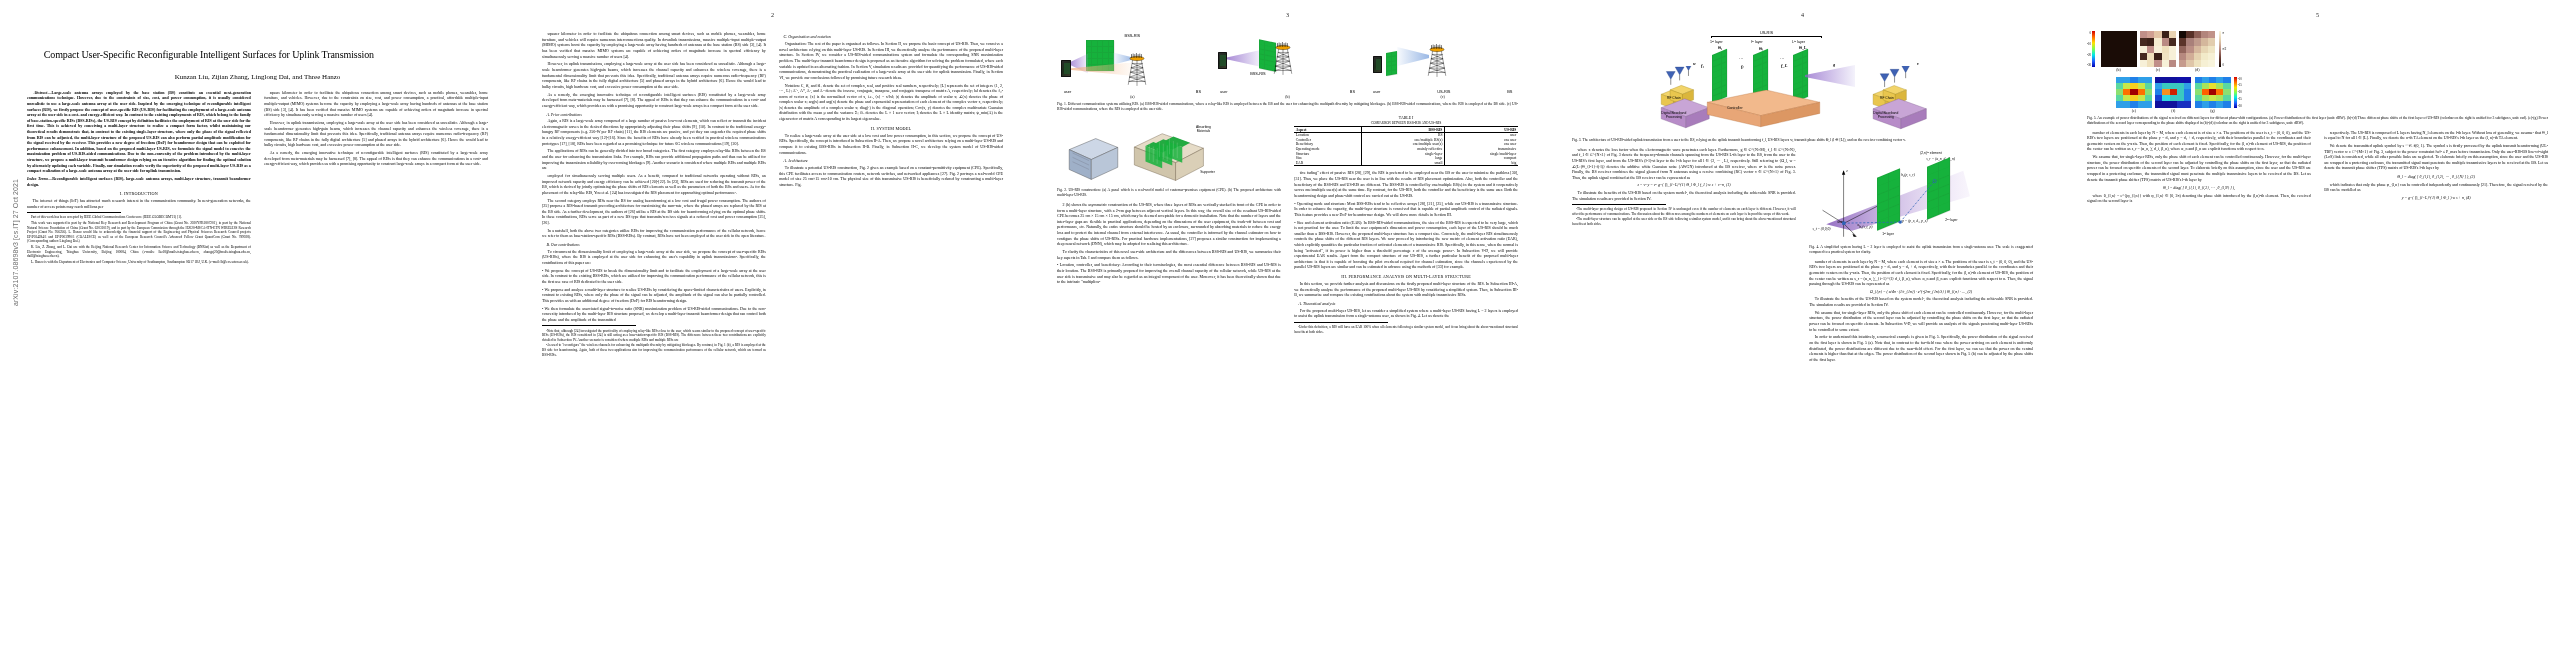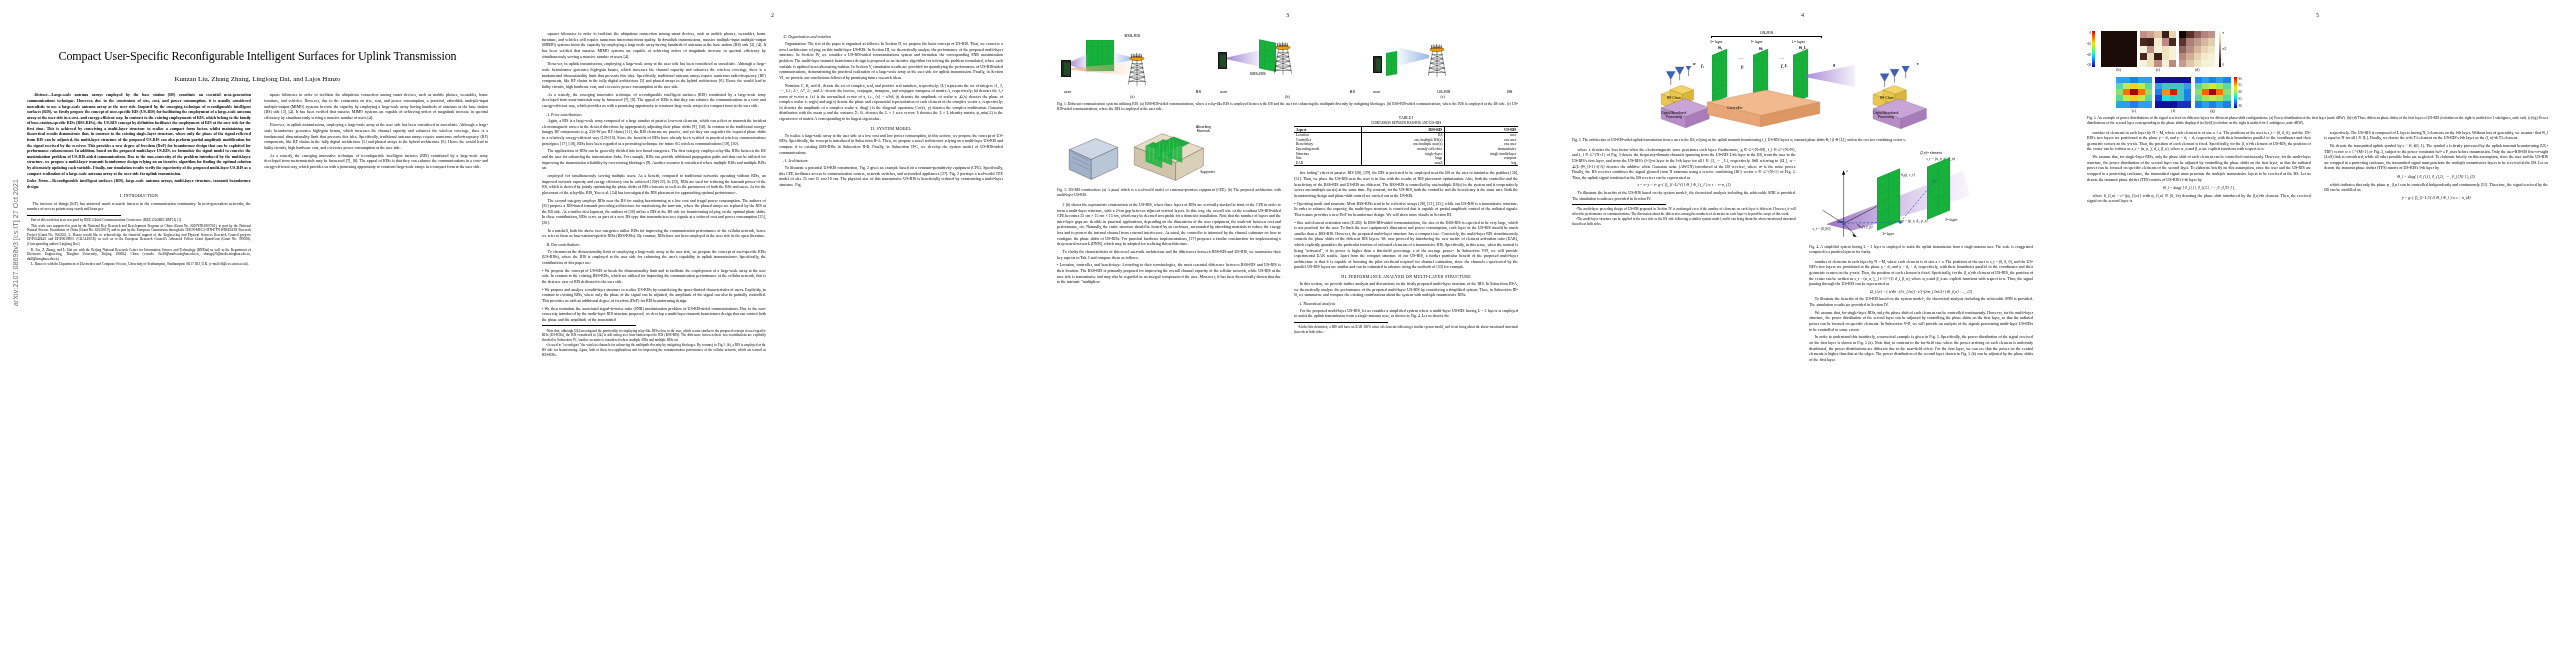--- a/index.html
+++ b/index.html
@@ -52,8 +52,8 @@
   }
   
   .title {
-    text-align: center;
-    font-size: 12px;
+    text-align: left;
+    font-size: 10px;
     line-height: 1.22;
     margin: 34px 16.7px 0 16.7px;
     font-family: "Liberation Serif", serif;

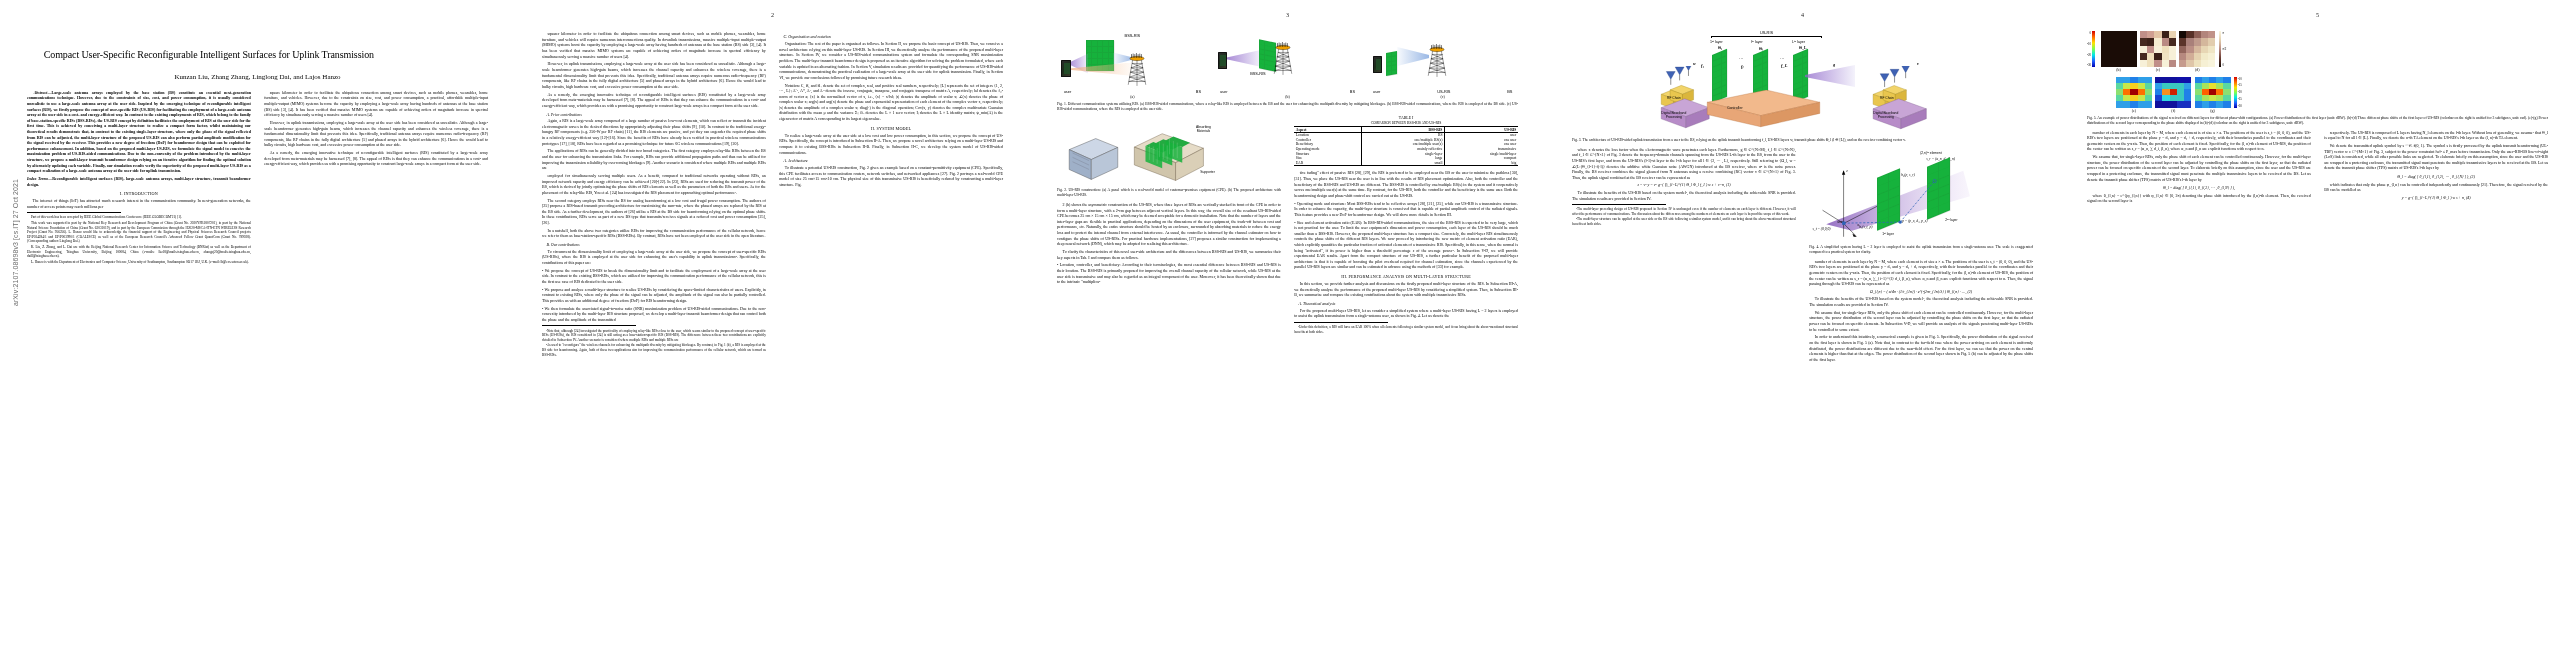--- a/index.html
+++ b/index.html
@@ -219,7 +219,7 @@
     <div class="arxiv-stamp">arXiv:2107.08698v3  [cs.IT]  27 Oct 2021</div>
 
     <h1 class="title">Compact User-Specific Reconfigurable Intelligent Surfaces for Uplink Transmission</h1>
-    <div class="authors">Kunzan Liu, Zhang Zhang, Linglong Dai, and Lajos Hanzo</div>
+    <div class="authors">Kunzan Liu, Zijian Zhang, Linglong Dai, and Three Hanzo</div>
 
     <div class="cols">
       <div class="col">

